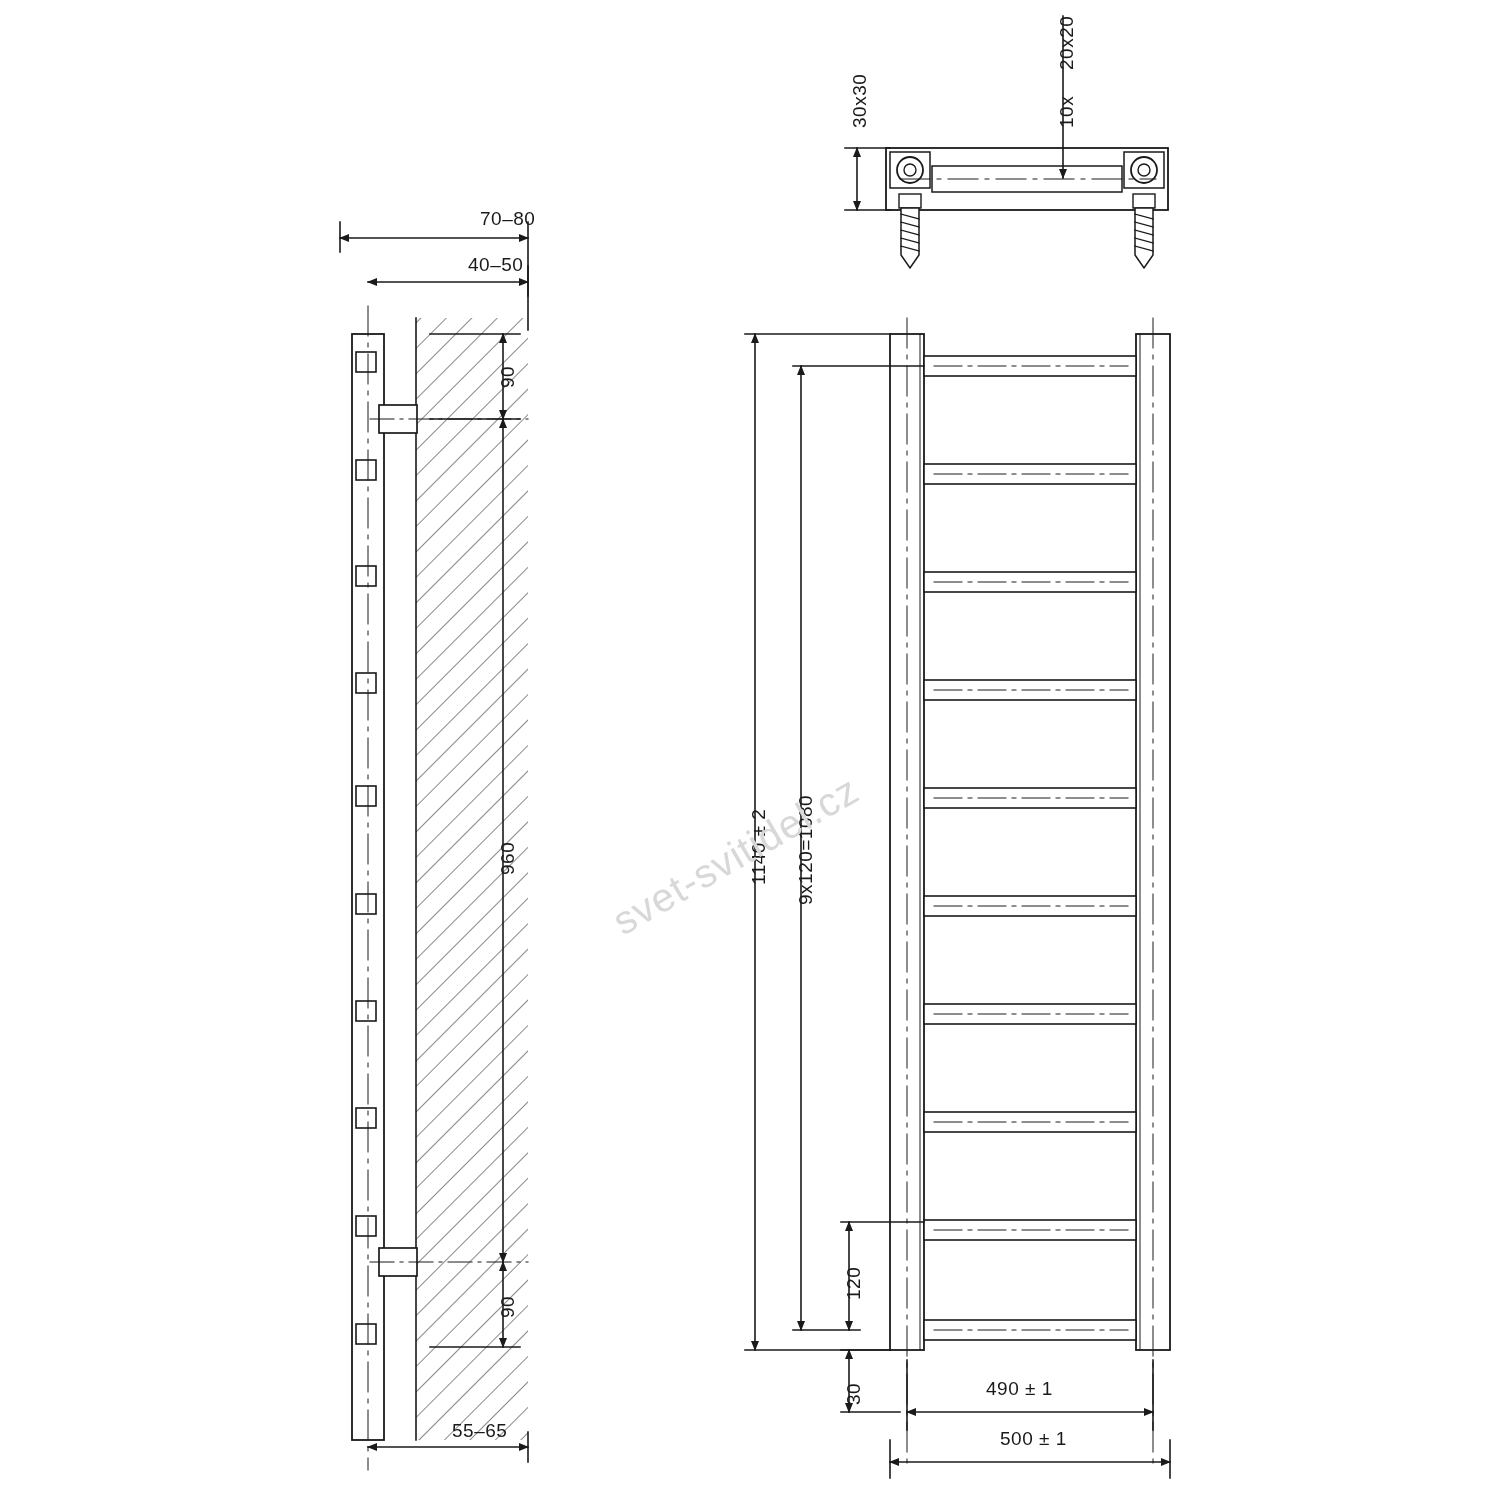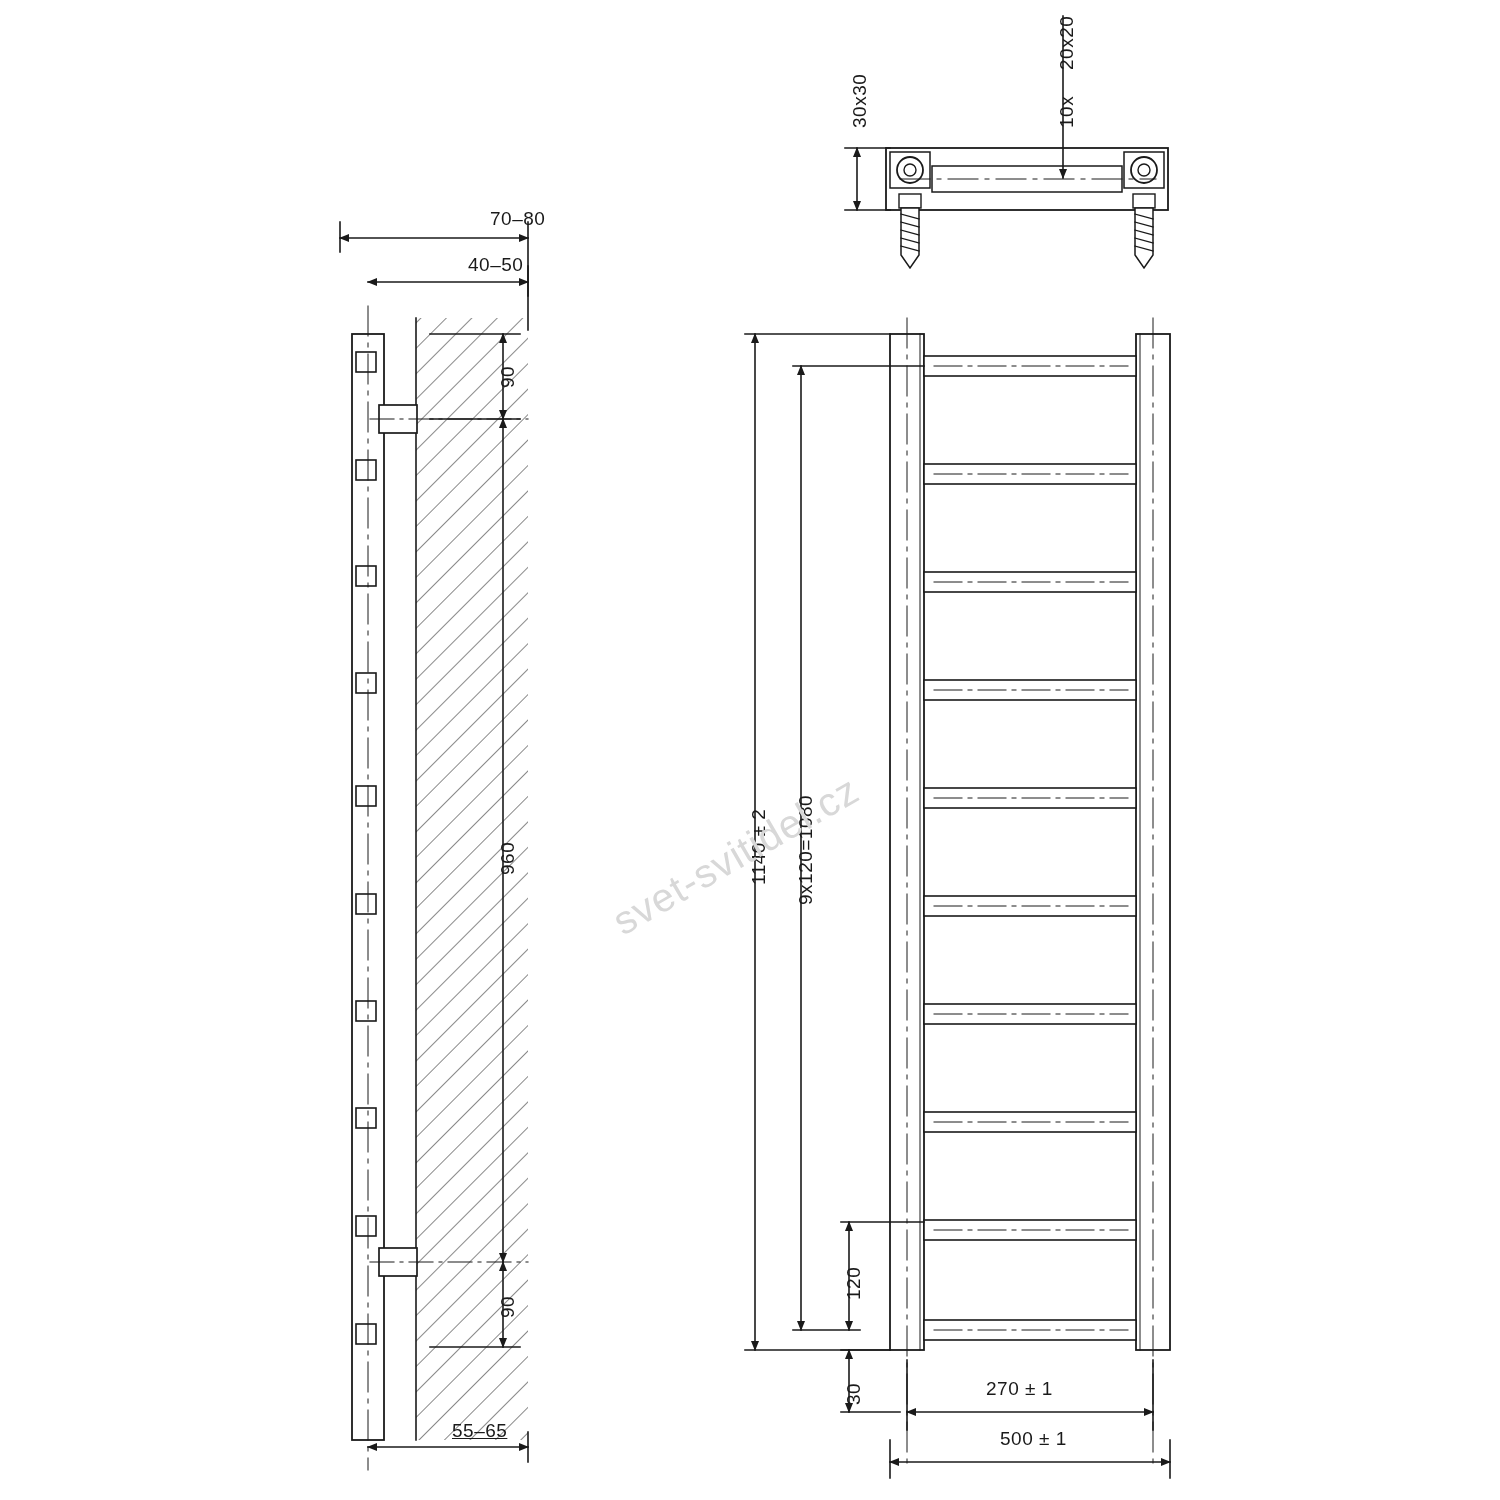--- a/index.html
+++ b/index.html
@@ -272,7 +272,7 @@
     </g>
   </svg>
 
-  <div class="dim-label" style="left:490px; top:208px;text-align:right;">70–80</div>
+  <div class="dim-label" style="left:480px; top:208px;text-align:right;">70–80</div>
   <div class="dim-label" style="left:452px; top:254px;margin-left:16px;">40–50</div>
   <div class="dim-label vert" style="left:497px; top:388px;">90</div>
   <div class="dim-label vert" style="left:497px; top:875px;">960</div>

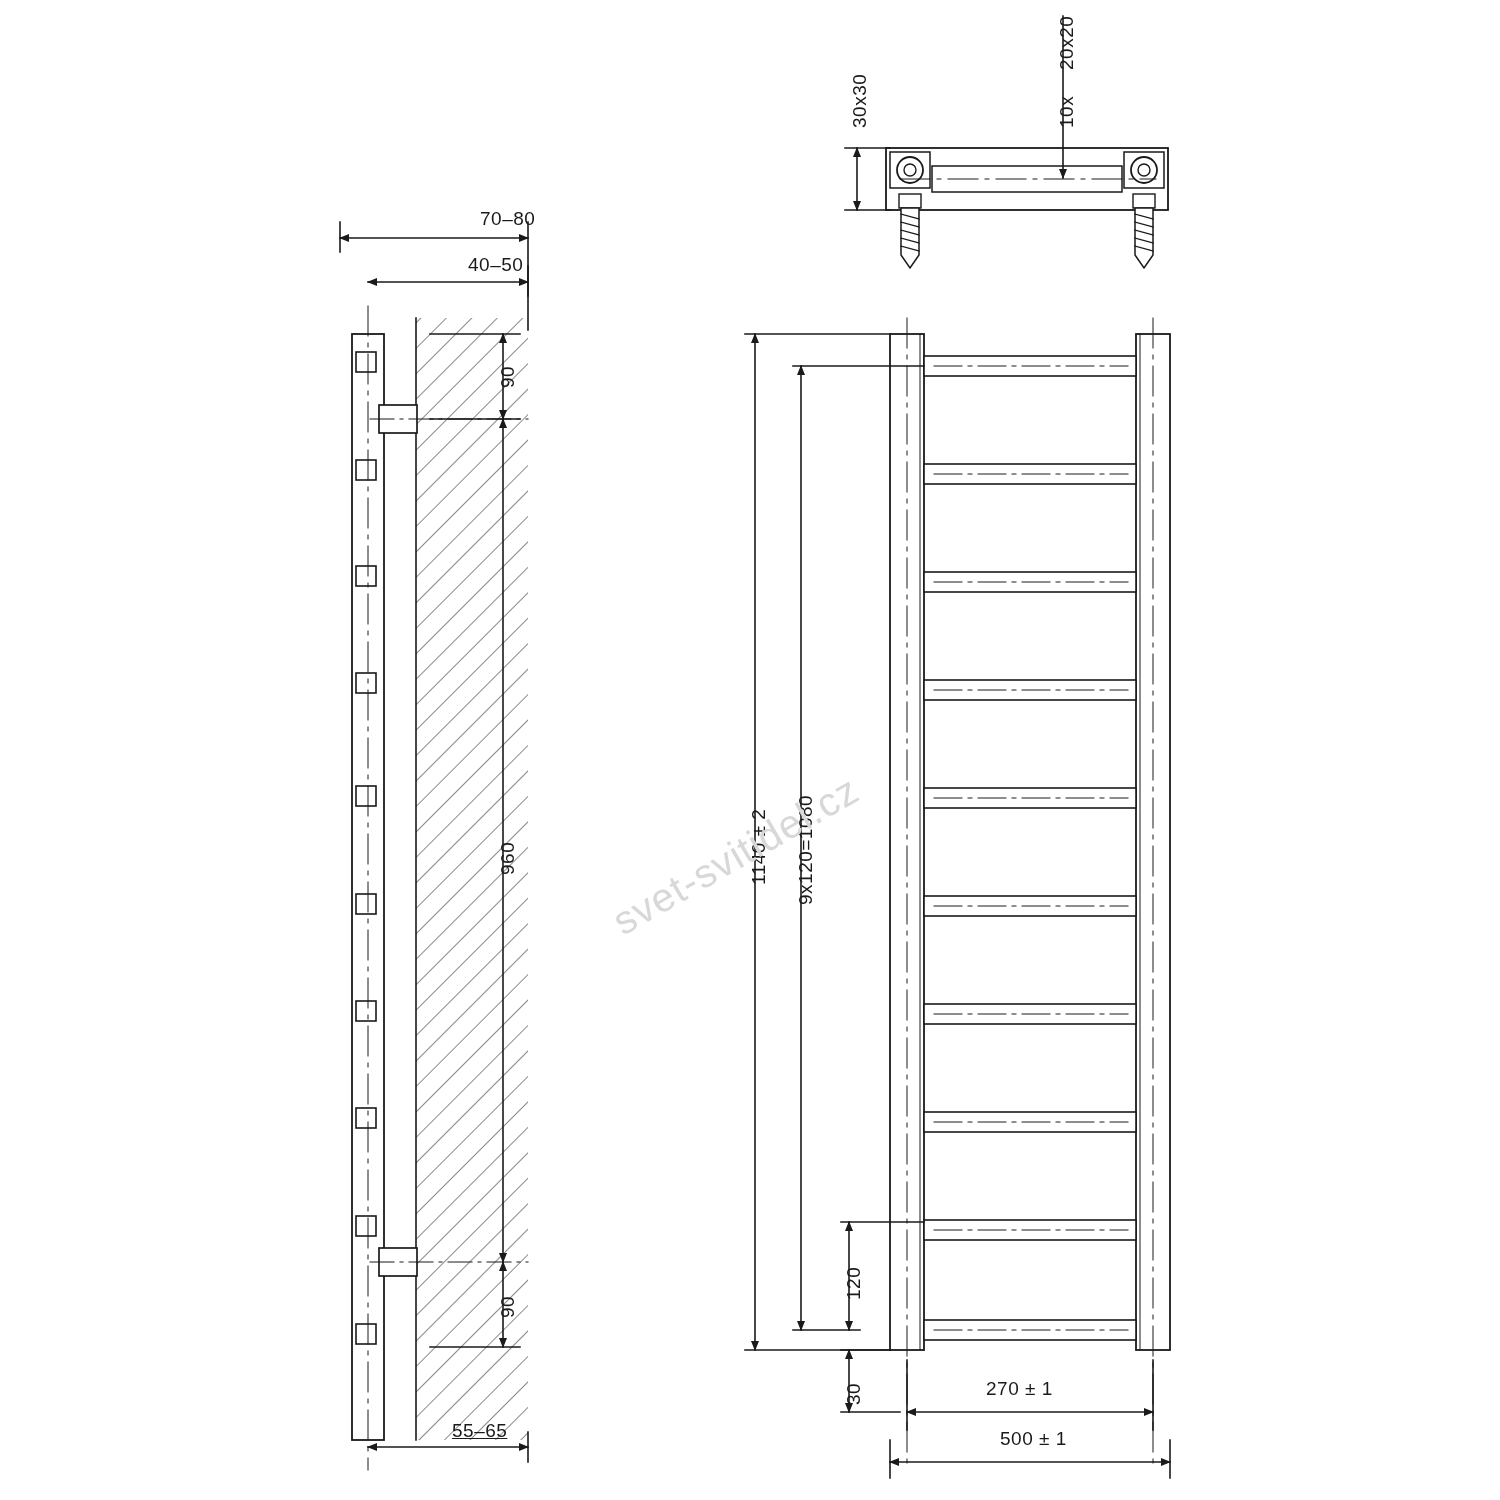--- a/index.html
+++ b/index.html
@@ -287,7 +287,7 @@
   <div class="dim-label vert" style="left:795px; top:905px;">9x120=1080</div>
   <div class="dim-label vert" style="left:843px; top:1300px;">120</div>
   <div class="dim-label vert" style="left:843px; top:1405px;">30</div>
-  <div class="dim-label" style="left:986px; top:1378px;">270 ± 1</div>
+  <div class="dim-label" style="left:986px; top:1378px;">490 ± 1</div>
   <div class="dim-label" style="left:1000px; top:1428px;">500 ± 1</div>
 
   <div class="watermark" style="left:605px; top:905px;">svet-svitidel.cz</div>

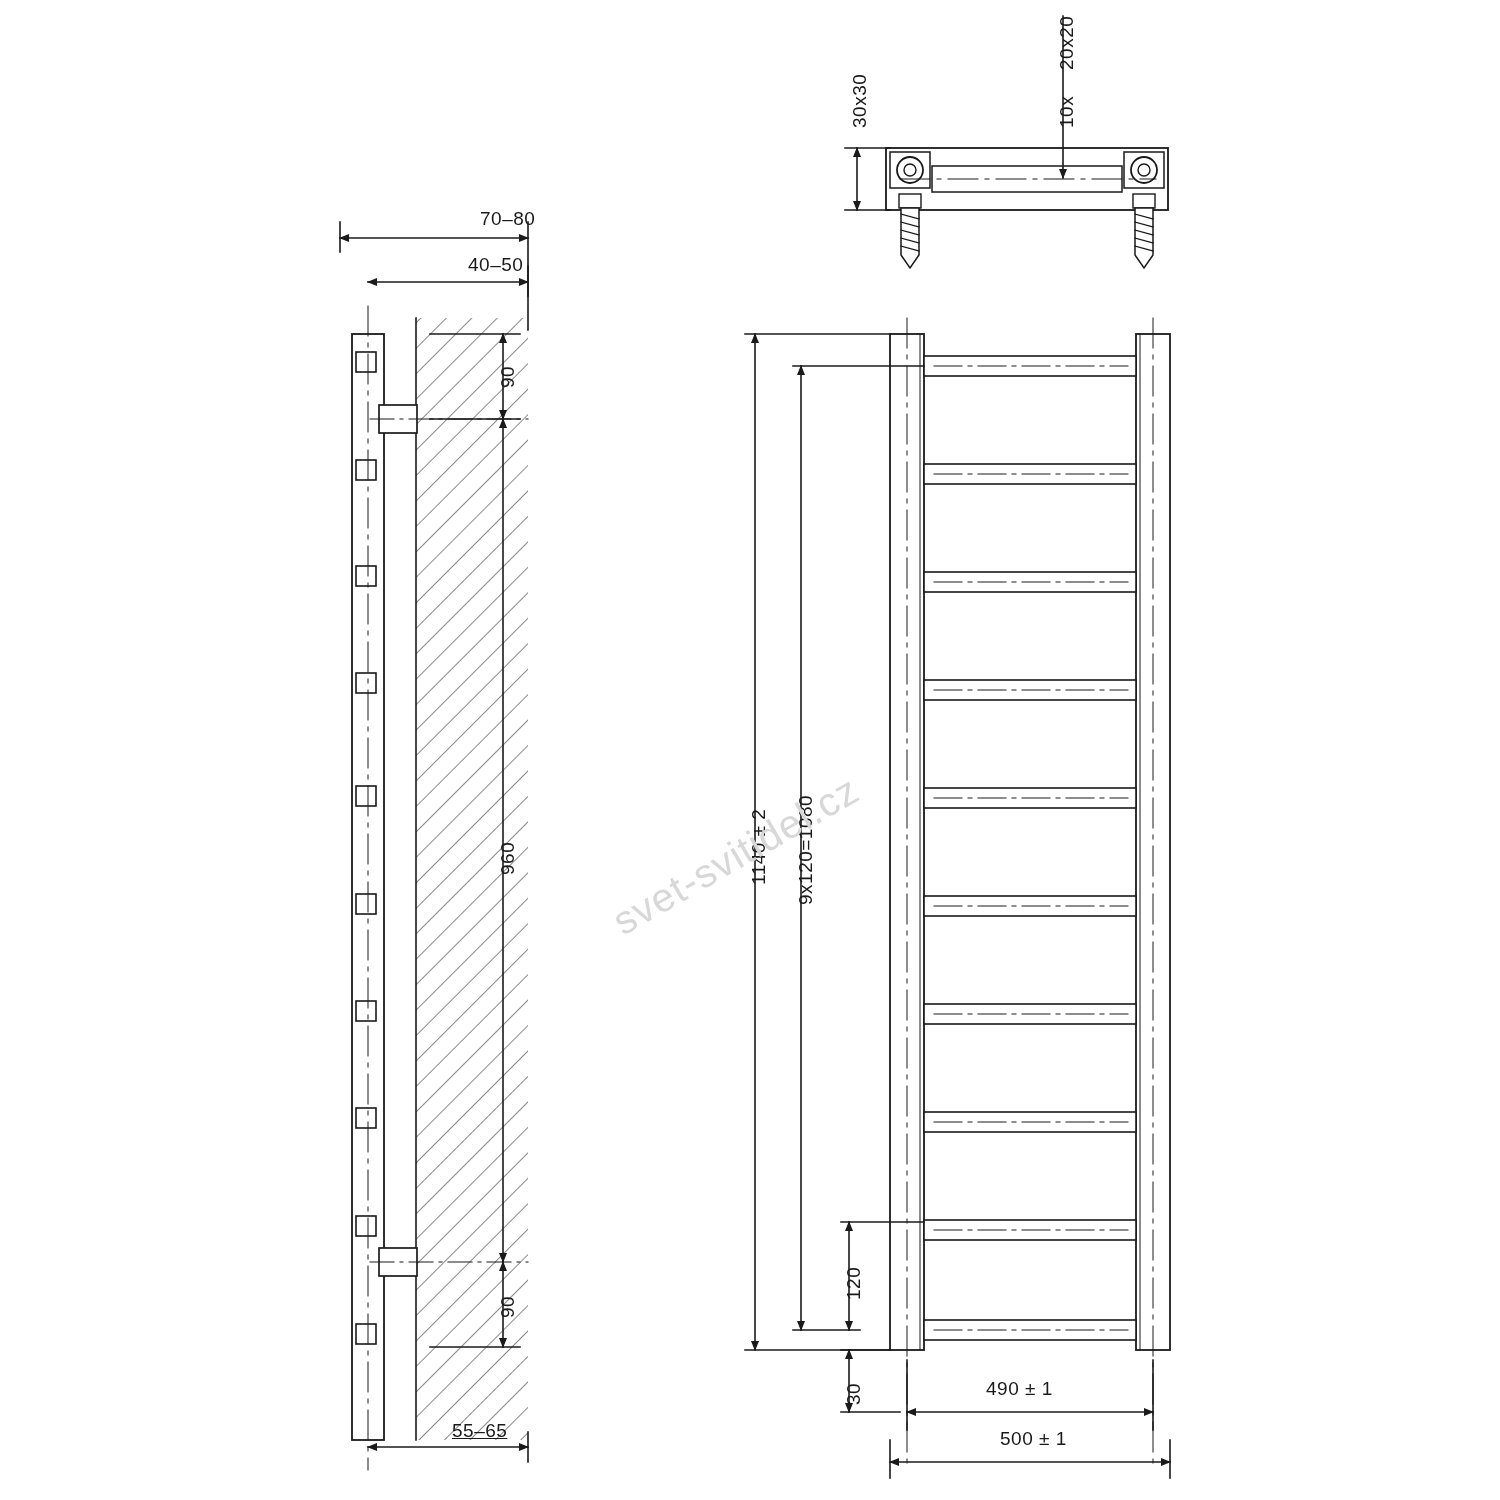--- a/index.html
+++ b/index.html
@@ -277,7 +277,7 @@
   <div class="dim-label vert" style="left:497px; top:388px;">90</div>
   <div class="dim-label vert" style="left:497px; top:875px;">960</div>
   <div class="dim-label vert" style="left:497px; top:1318px;">90</div>
-  <div class="dim-label" style="left:452px; top:1420px;text-decoration:underline;">55–65</div>
+  <div class="dim-label" style="left:452px; top:1420px;">55–65</div>
 
   <div class="dim-label vert" style="left:849px; top:128px;">30x30</div>
   <div class="dim-label vert" style="left:1056px; top:128px;">10x</div>

